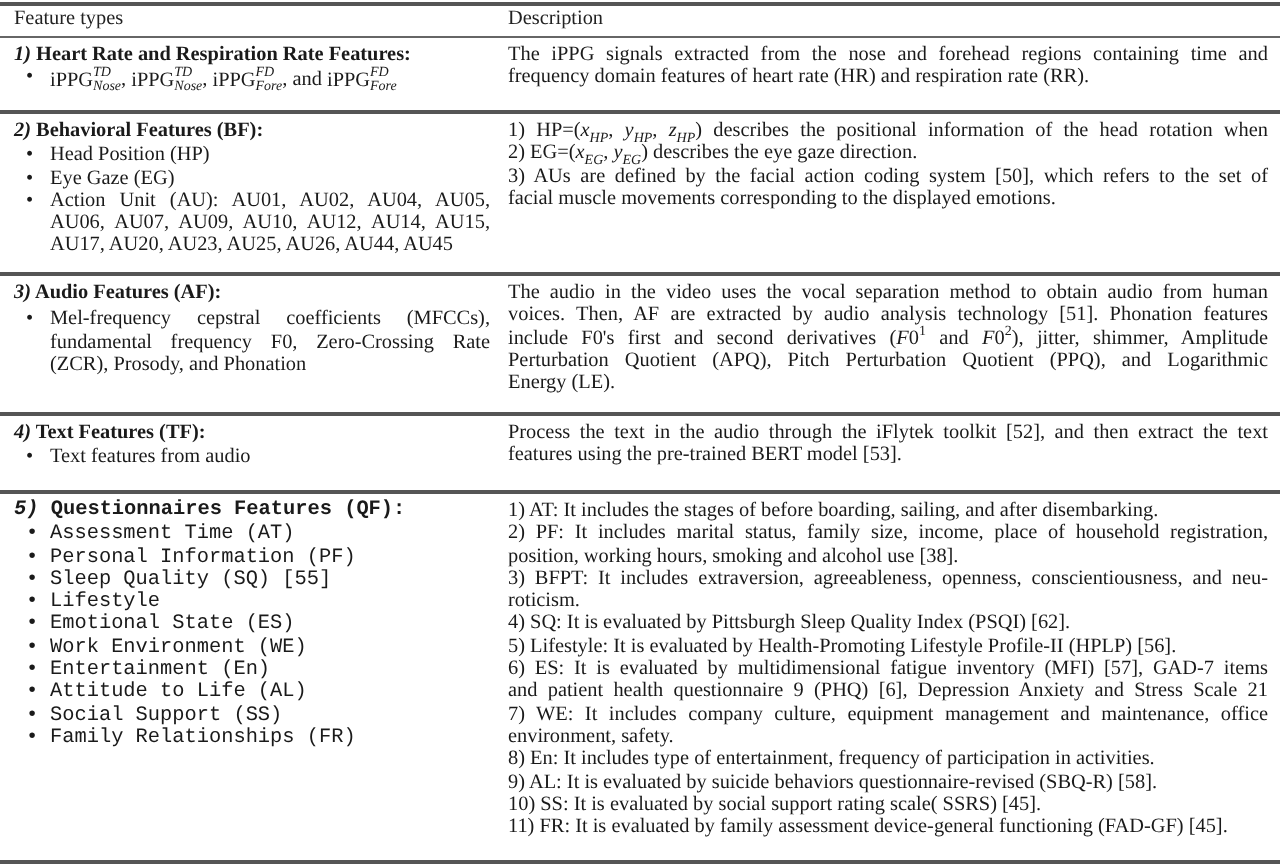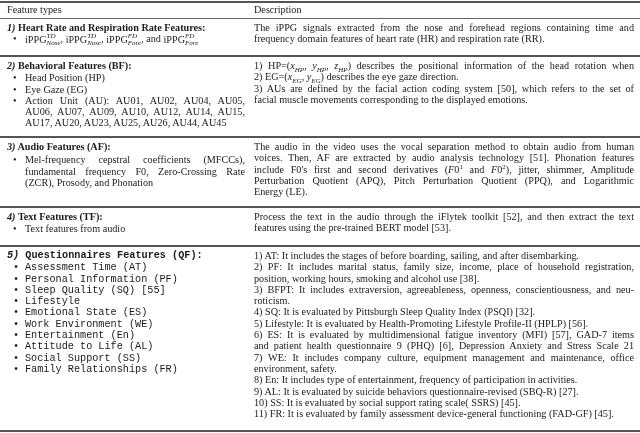--- a/index.html
+++ b/index.html
@@ -132,7 +132,7 @@
     <span class="desc-line">position, working hours, smoking and alcohol use [38].</span>
     <span class="desc-line just">3) BFPT: It includes extraversion, agreeableness, openness, conscientiousness, and neu-</span>
     <span class="desc-line">roticism.</span>
-    <span class="desc-line">4) SQ: It is evaluated by Pittsburgh Sleep Quality Index (PSQI) [32].</span>
+    <span class="desc-line">4) SQ: It is evaluated by Pittsburgh Sleep Quality Index (PSQI) [62].</span>
     <span class="desc-line">5) Lifestyle: It is evaluated by Health-Promoting Lifestyle Profile-II (HPLP) [56].</span>
     <span class="desc-line just">6) ES: It is evaluated by multidimensional fatigue inventory (MFI) [57], GAD-7 items</span>
     <span class="desc-line just">and patient health questionnaire 9 (PHQ) [6], Depression Anxiety and Stress Scale 21</span>

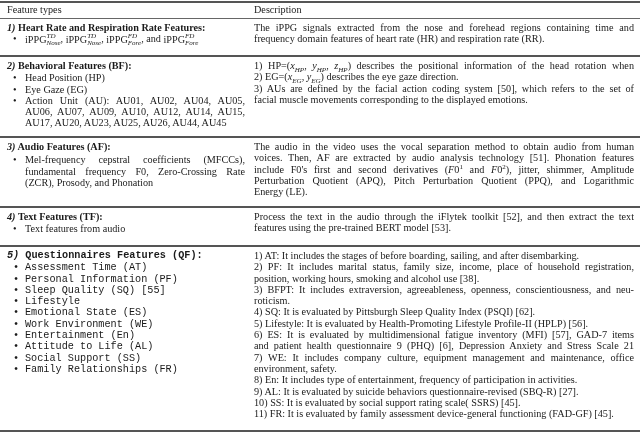--- a/index.html
+++ b/index.html
@@ -139,7 +139,7 @@
     <span class="desc-line just">7) WE: It includes company culture, equipment management and maintenance, office</span>
     <span class="desc-line">environment, safety.</span>
     <span class="desc-line">8) En: It includes type of entertainment, frequency of participation in activities.</span>
-    <span class="desc-line">9) AL: It is evaluated by suicide behaviors questionnaire-revised (SBQ-R) [27].</span>
+    <span class="desc-line">9) AL: It is evaluated by suicide behaviors questionnaire-revised (SBQ-R) [58].</span>
     <span class="desc-line">10) SS: It is evaluated by social support rating scale( SSRS) [45].</span>
     <span class="desc-line">11) FR: It is evaluated by family assessment device-general functioning (FAD-GF) [45].</span>
   </div>

